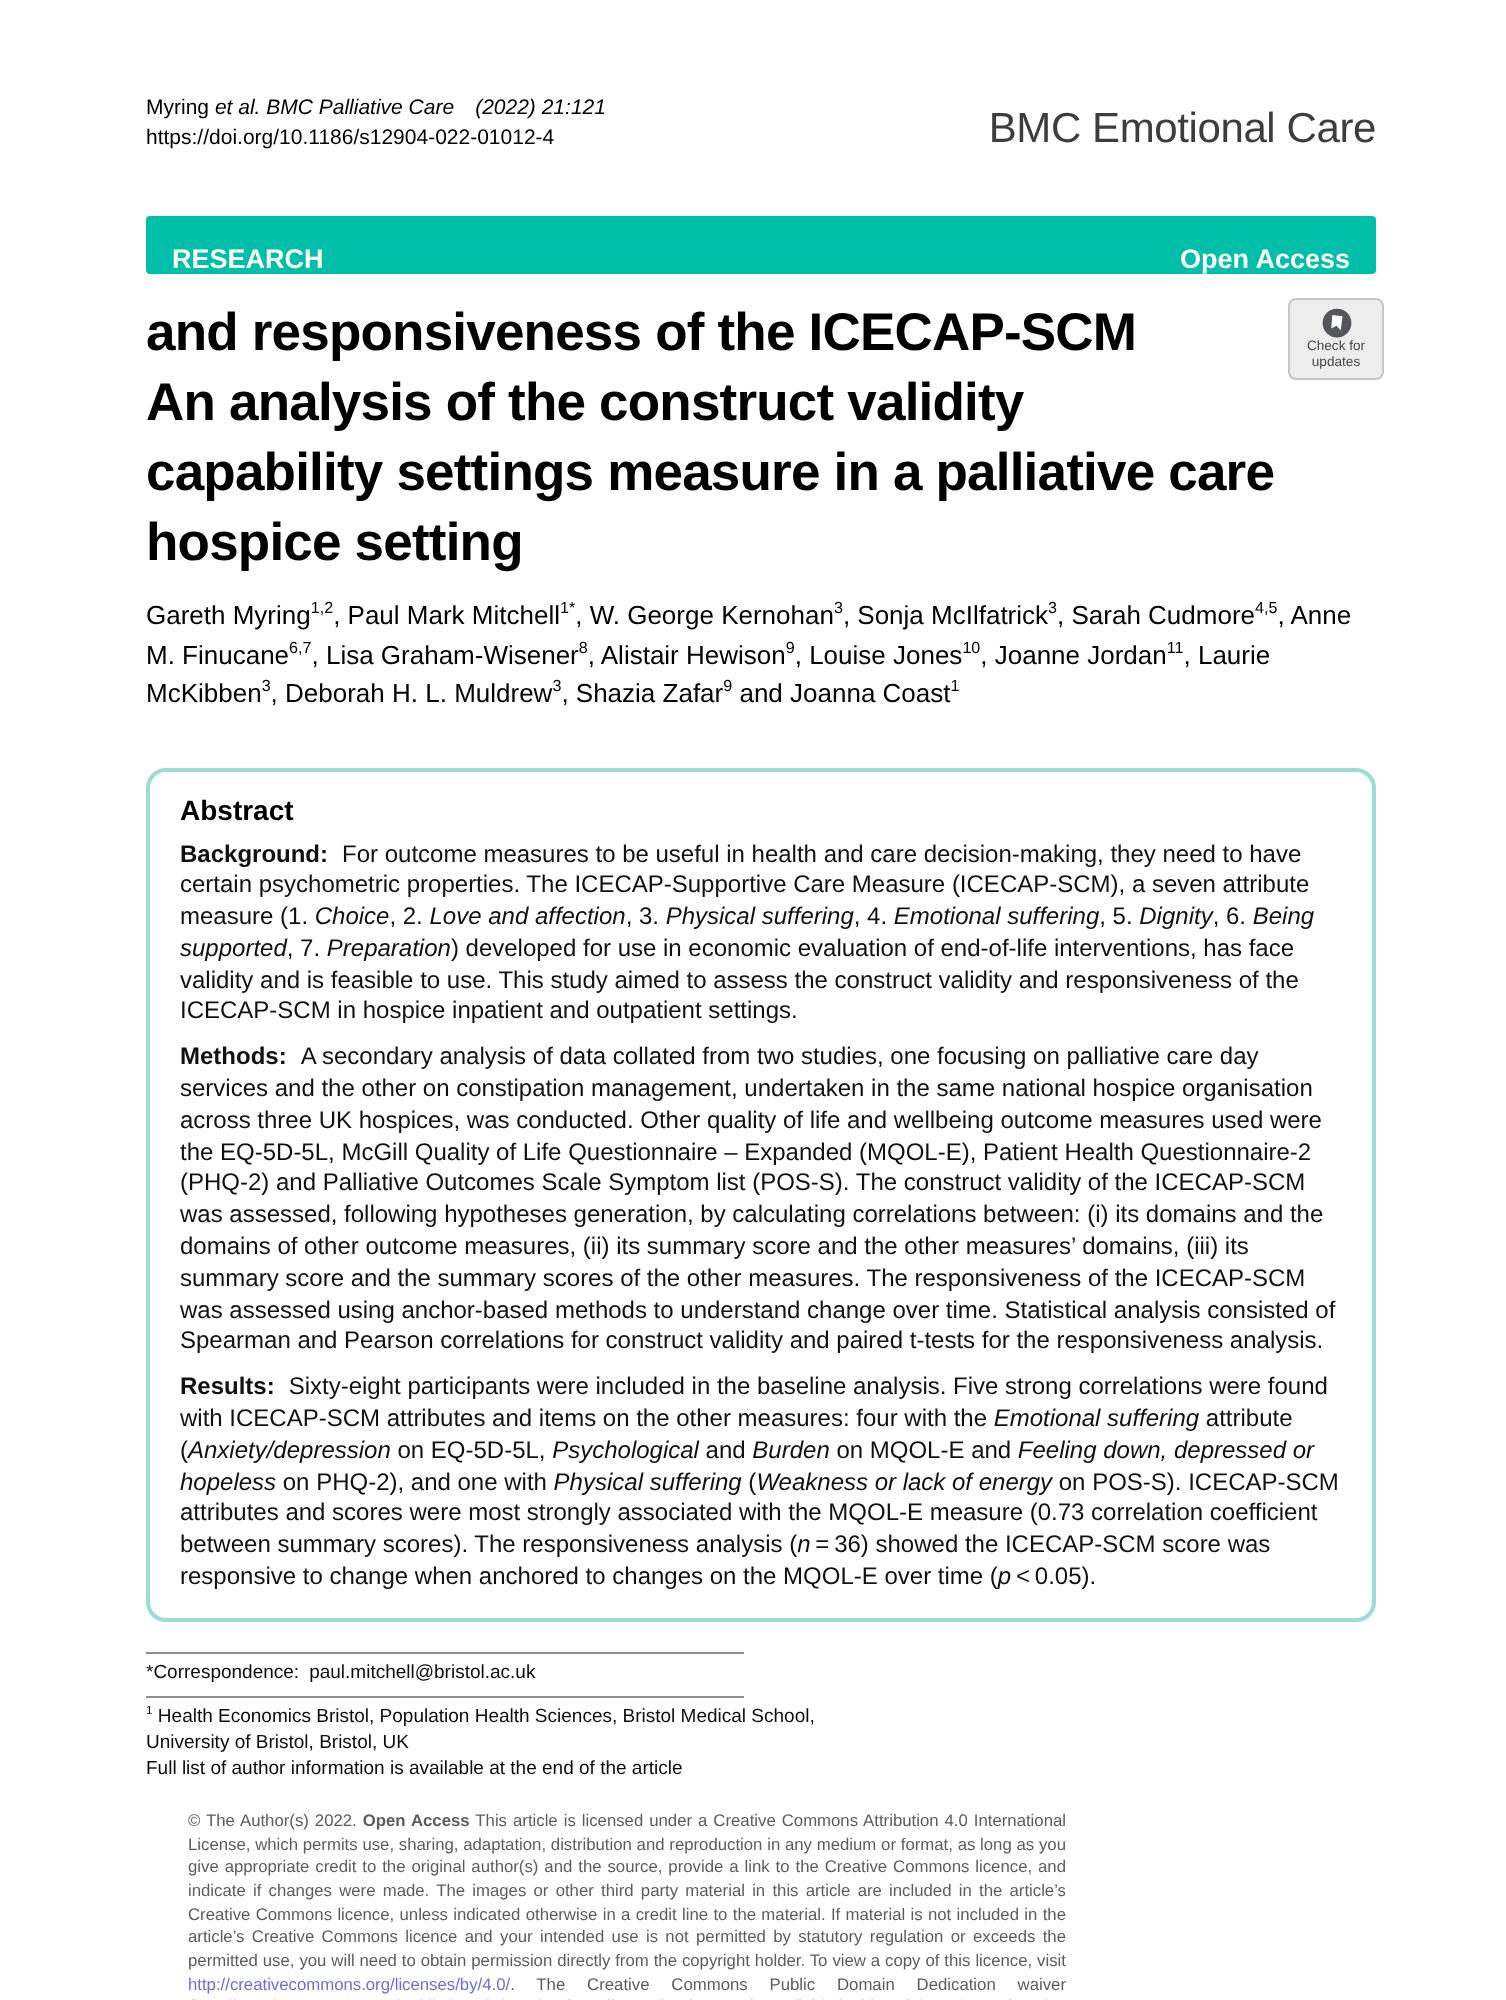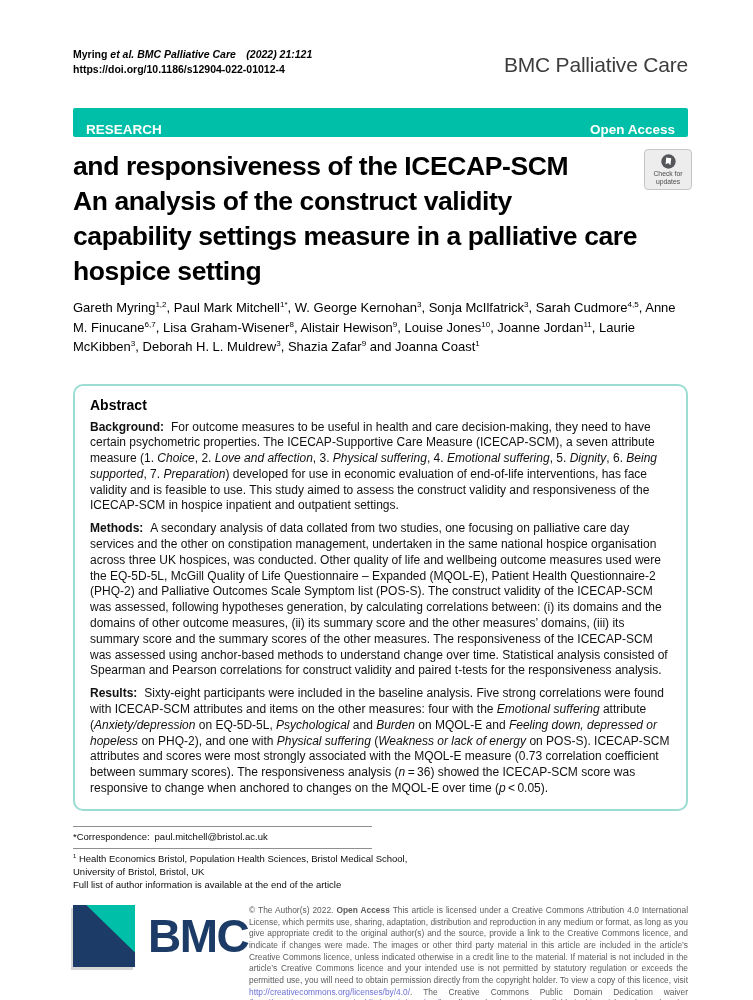--- a/index.html
+++ b/index.html
@@ -14,7 +14,7 @@
 
   
   .hdr { display: flex; justify-content: space-between; align-items: flex-end; height: 34px; }
-  .hdr-left { font-size: 10.5px; line-height: 14.5px; color: #000; font-weight: bold; }
+  .hdr-left { font-size: 10.5px; line-height: 14.5px; color: #000; }
   .hdr-journal { font-size: 21px; color: #3d3d3d; letter-spacing: -0.2px; line-height: 22px; }
 
   

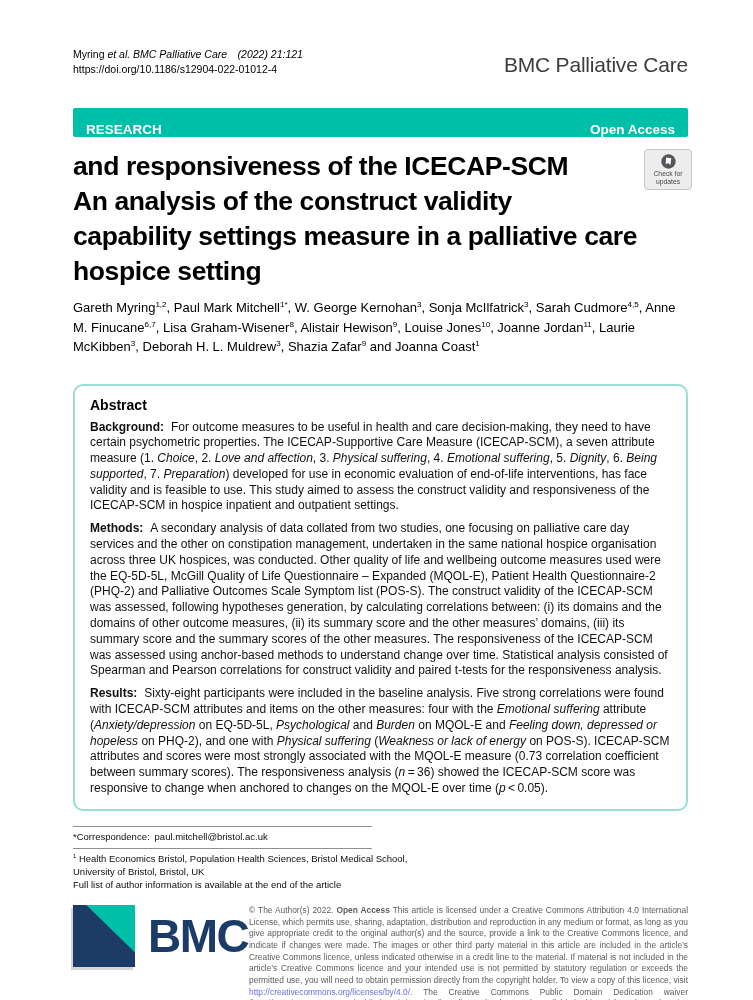--- a/index.html
+++ b/index.html
@@ -83,7 +83,7 @@
       <div><span>Myring </span><span class="it">et al. BMC Palliative Care</span><span>  </span><span class="it">(2022) 21:121</span></div>
       <div>https://doi.org/10.1186/s12904-022-01012-4</div>
     </div>
-    <div class="hdr-journal">BMC Palliative Care</div>
+    <div class="hdr-journal">BMC Emotional Care</div>
   </div>
 
   <div class="banner" style="background:#00bfa8;">

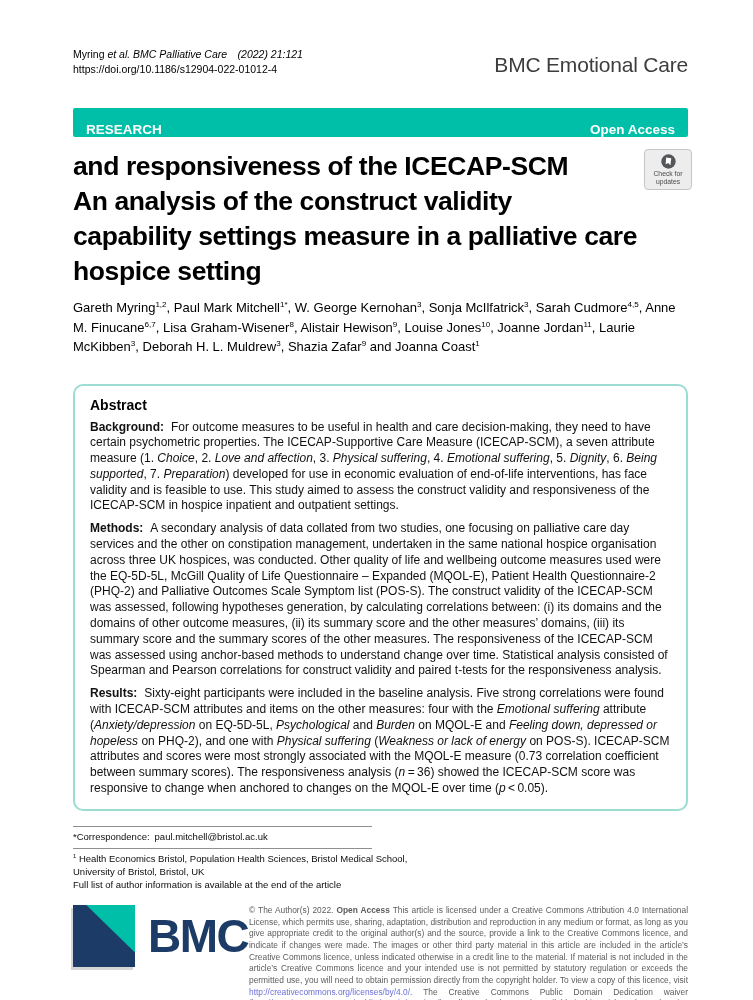--- a/index.html
+++ b/index.html
@@ -128,10 +128,6 @@
   </div>
 
   <div class="footer">
-    <div class="logo">
-      <div class="logo-sq"></div>
-      <div class="logo-word">BMC</div>
-    </div>
     <div class="copyright"><span>© The Author(s) 2022. </span><span class="bd">Open Access</span><span> This article is licensed under a Creative Commons Attribution 4.0 International License, which permits use, sharing, adaptation, distribution and reproduction in any medium or format, as long as you give appropriate credit to the original author(s) and the source, provide a link to the Creative Commons licence, and indicate if changes were made. The images or other third party material in this article are included in the article’s Creative Commons licence, unless indicated otherwise in a credit line to the material. If material is not included in the article’s Creative Commons licence and your intended use is not permitted by statutory regulation or exceeds the permitted use, you will need to obtain permission directly from the copyright holder. To view a copy of this licence, visit </span><span class="lk">http://creativecommons.org/licenses/by/4.0/</span><span>. The Creative Commons Public Domain Dedication waiver (</span><span class="lk">http://creativecommons.org/publicdomain/zero/1.0/</span><span>) applies to the data made available in this article, unless otherwise stated in a credit line to the data.</span></div>
   </div>
 

